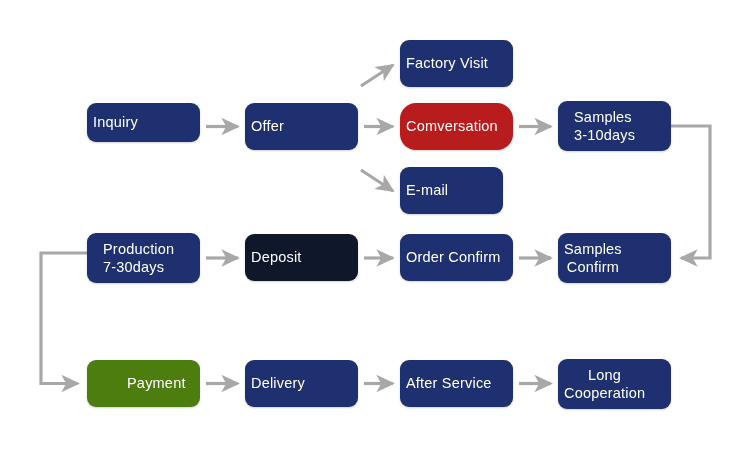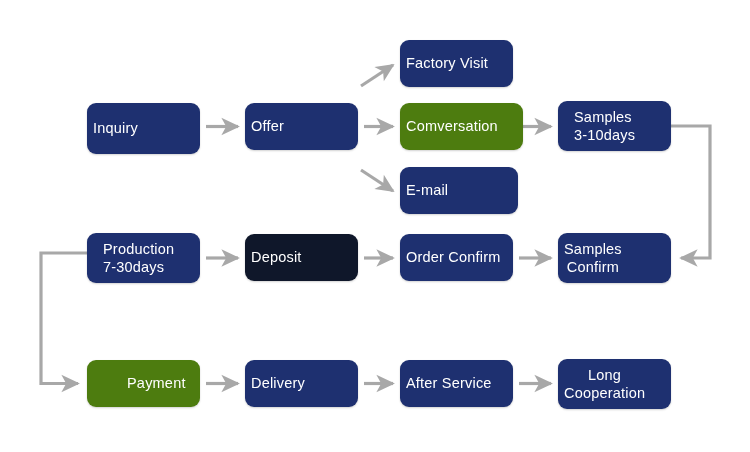--- a/index.html
+++ b/index.html
@@ -98,7 +98,7 @@
   </svg>
 
   <div id="nodes-layer">
-      <div class="node" style="left: 87px; top: 103px; width: 113px; height: 51px; background: rgb(30, 48, 112); color: rgb(255, 255, 255);">
+      <div class="node" style="left: 87px; top: 103px; width: 113px; height: 39px; background: rgb(30, 48, 112); color: rgb(255, 255, 255);">
         <span class="txt">Inquiry</span>
       </div>
       <div class="node" style="left: 245px; top: 103px; width: 113px; height: 47px; background: rgb(30, 48, 112); color: rgb(255, 255, 255);">

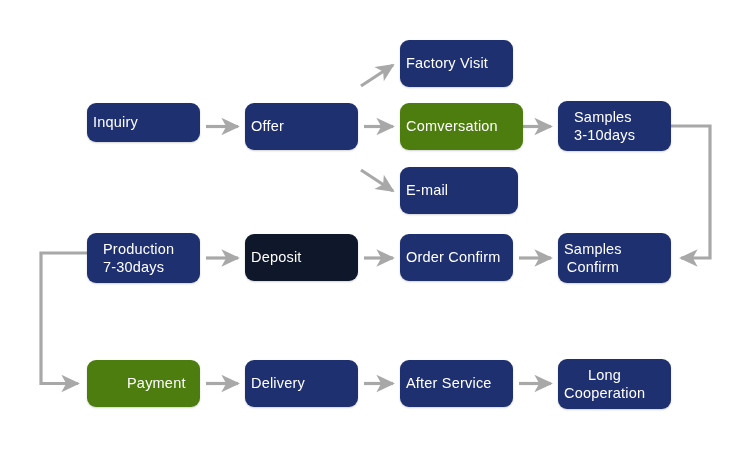--- a/index.html
+++ b/index.html
@@ -107,7 +107,7 @@
       <div class="node" style="left: 400px; top: 40px; width: 113px; height: 47px; background: rgb(30, 48, 112); color: rgb(255, 255, 255);">
         <span class="txt">Factory Visit</span>
       </div>
-      <div class="node" style="left: 400px; top: 103px; width: 123px; height: 47px; background: #4d7c0f; color: rgb(255, 255, 255);">
+      <div class="node" style="left: 400px; top: 103px; width: 113px; height: 47px; background: #b91c1c; color: rgb(255, 255, 255); border-radius: 16px;">
         <span class="txt">Comversation</span>
       </div>
       <div class="node" style="left: 400px; top: 167px; width: 118px; height: 47px; background: rgb(30, 48, 112); color: rgb(255, 255, 255);">

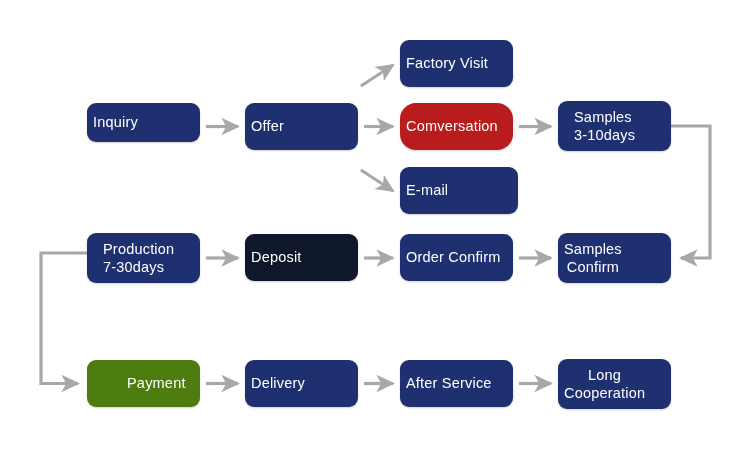--- a/index.html
+++ b/index.html
@@ -110,7 +110,7 @@
       <div class="node" style="left: 400px; top: 103px; width: 113px; height: 47px; background: #b91c1c; color: rgb(255, 255, 255); border-radius: 16px;">
         <span class="txt">Comversation</span>
       </div>
-      <div class="node" style="left: 400px; top: 167px; width: 118px; height: 47px; background: rgb(30, 48, 112); color: rgb(255, 255, 255);">
+      <div class="node" style="left: 400px; top: 167px; width: 103px; height: 47px; background: rgb(30, 48, 112); color: rgb(255, 255, 255);">
         <span class="txt">E-mail</span>
       </div>
       <div class="node two-line left-text" style="left: 558px; top: 101px; width: 113px; height: 50px; background: rgb(30, 48, 112); color: rgb(255, 255, 255);">

